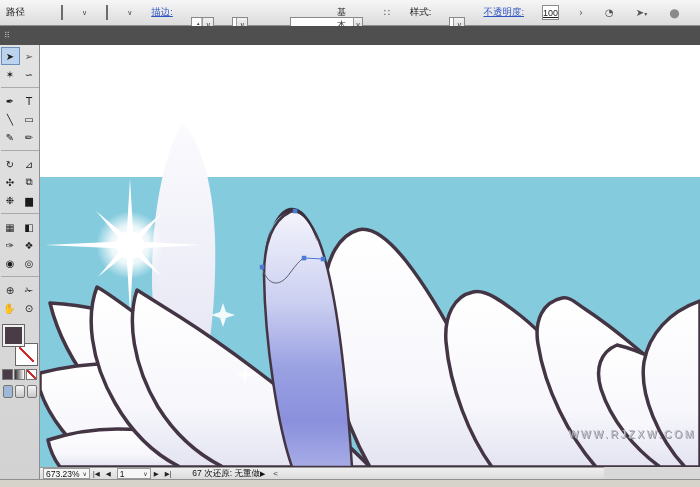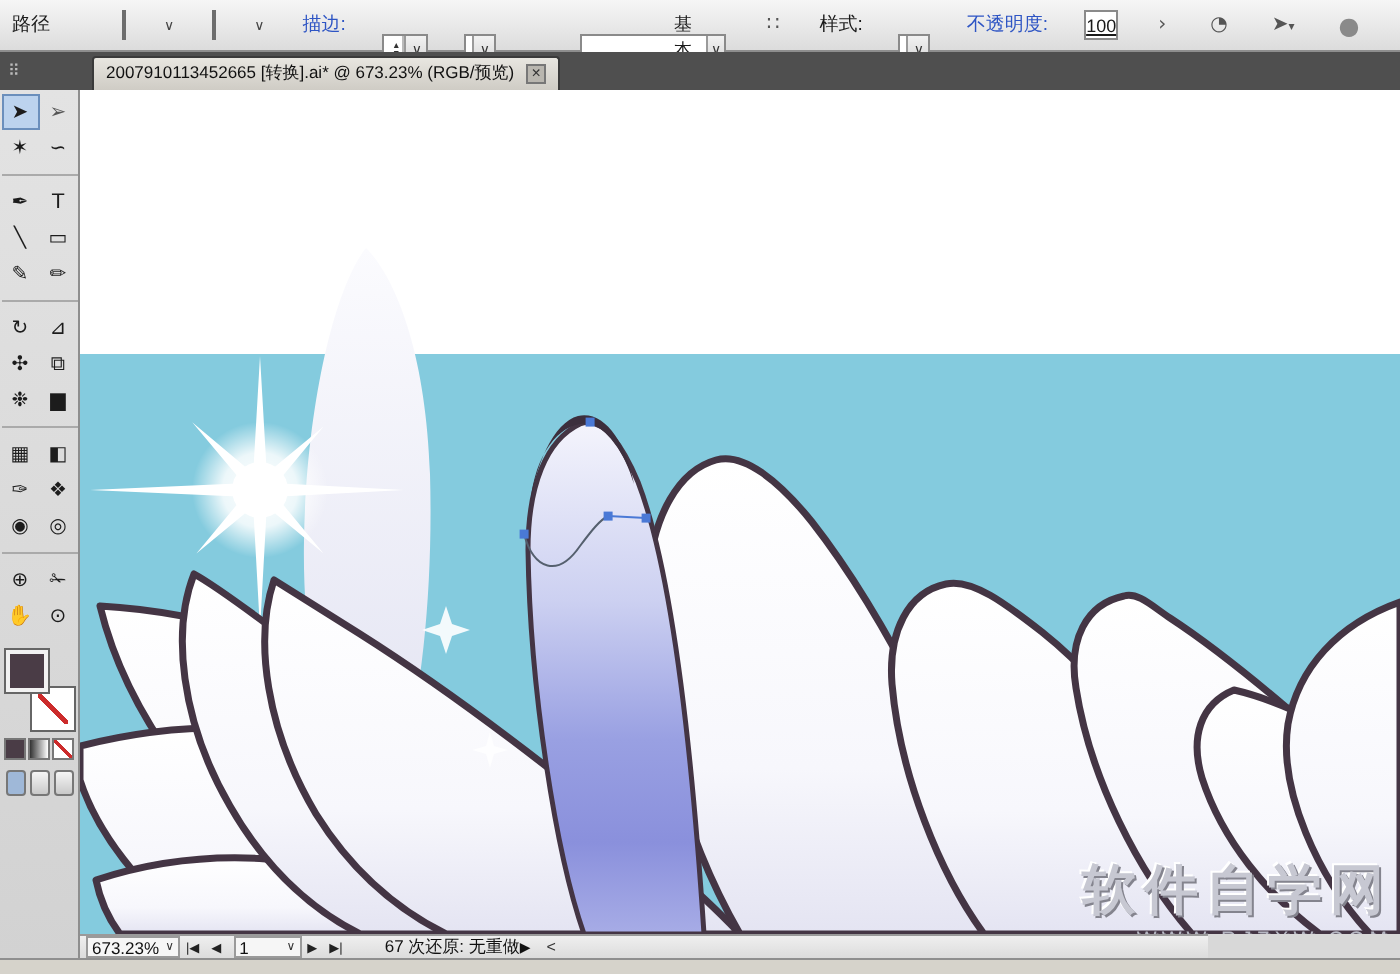--- a/index.html
+++ b/index.html
@@ -12,7 +12,7 @@
     background: linear-gradient(#f6f6f6, #dcdcdc); border-bottom: 1px solid #8e8e8e;
     display: flex; align-items: center; font-size: 9.5px; color: #1a1a1a; padding: 0 6px; gap: 18px; }
   .cb-label { white-space: nowrap; }
-  .cb-link { color: #2E55C4; white-space: nowrap; cursor: pointer; }
+  .cb-link { color: #2E55C4; text-decoration: underline; white-space: nowrap; cursor: pointer; }
   .sw { width: 15px; height: 15px; border: 1px solid #6d6d6d; background: #fff; position: relative; }
   .sw-fill { background: #4A3C46; }
   .sw-none { background:

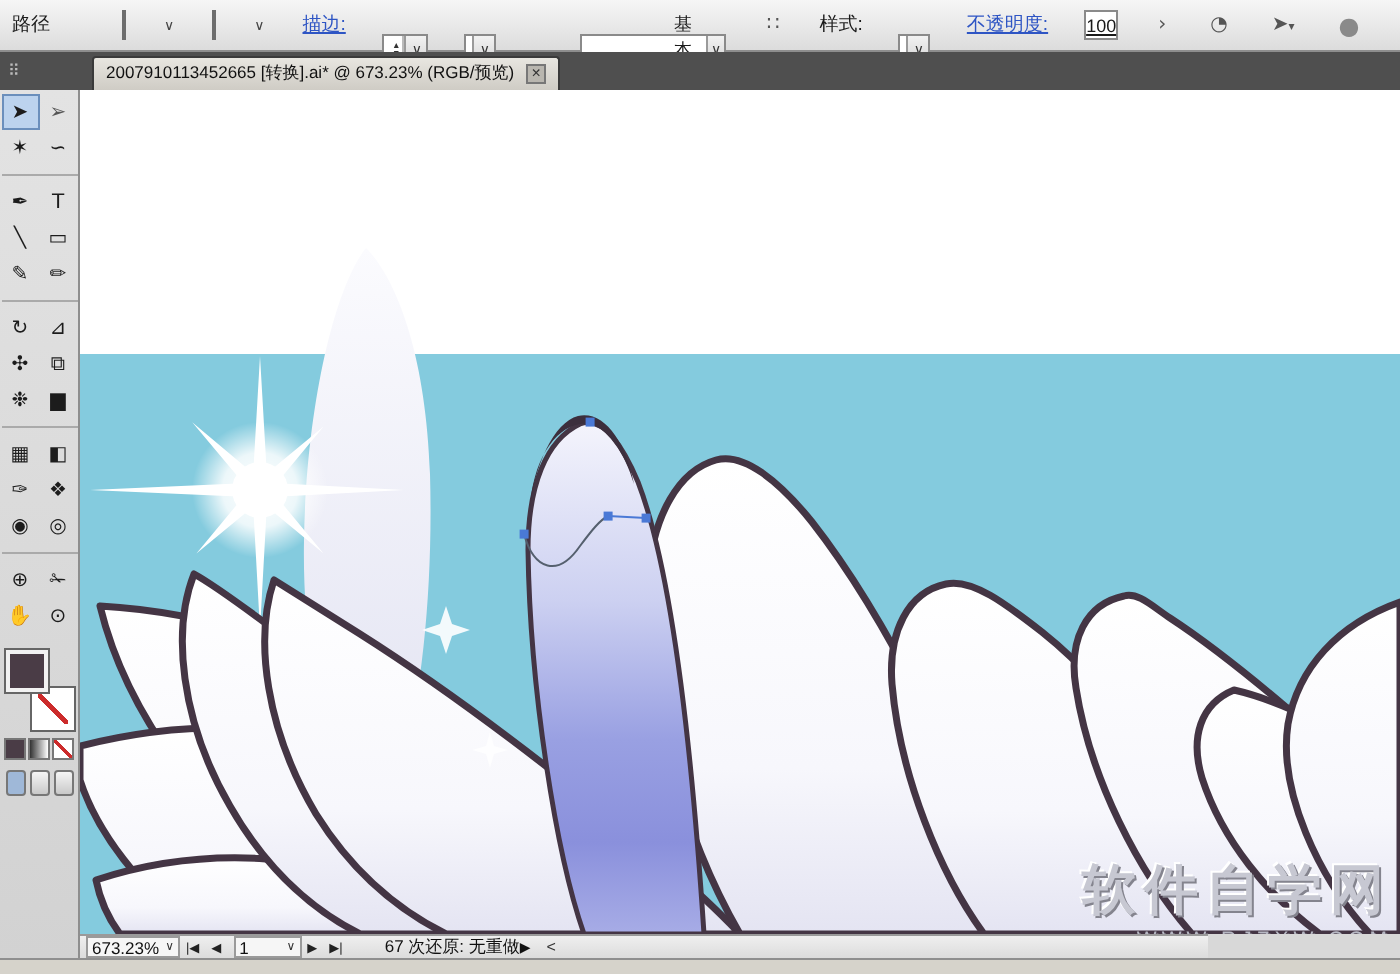--- a/index.html
+++ b/index.html
@@ -135,10 +135,6 @@
 
   <div class="tab-bar">
     <span class="tab-grip">⠿</span>
-    <div class="doc-tab">
-      <span>2007910113452665 [转换].ai* @ 673.23% (RGB/预览)</span>
-      <span class="tab-close">×</span>
-    </div>
   </div>
 
   <div class="toolbar">

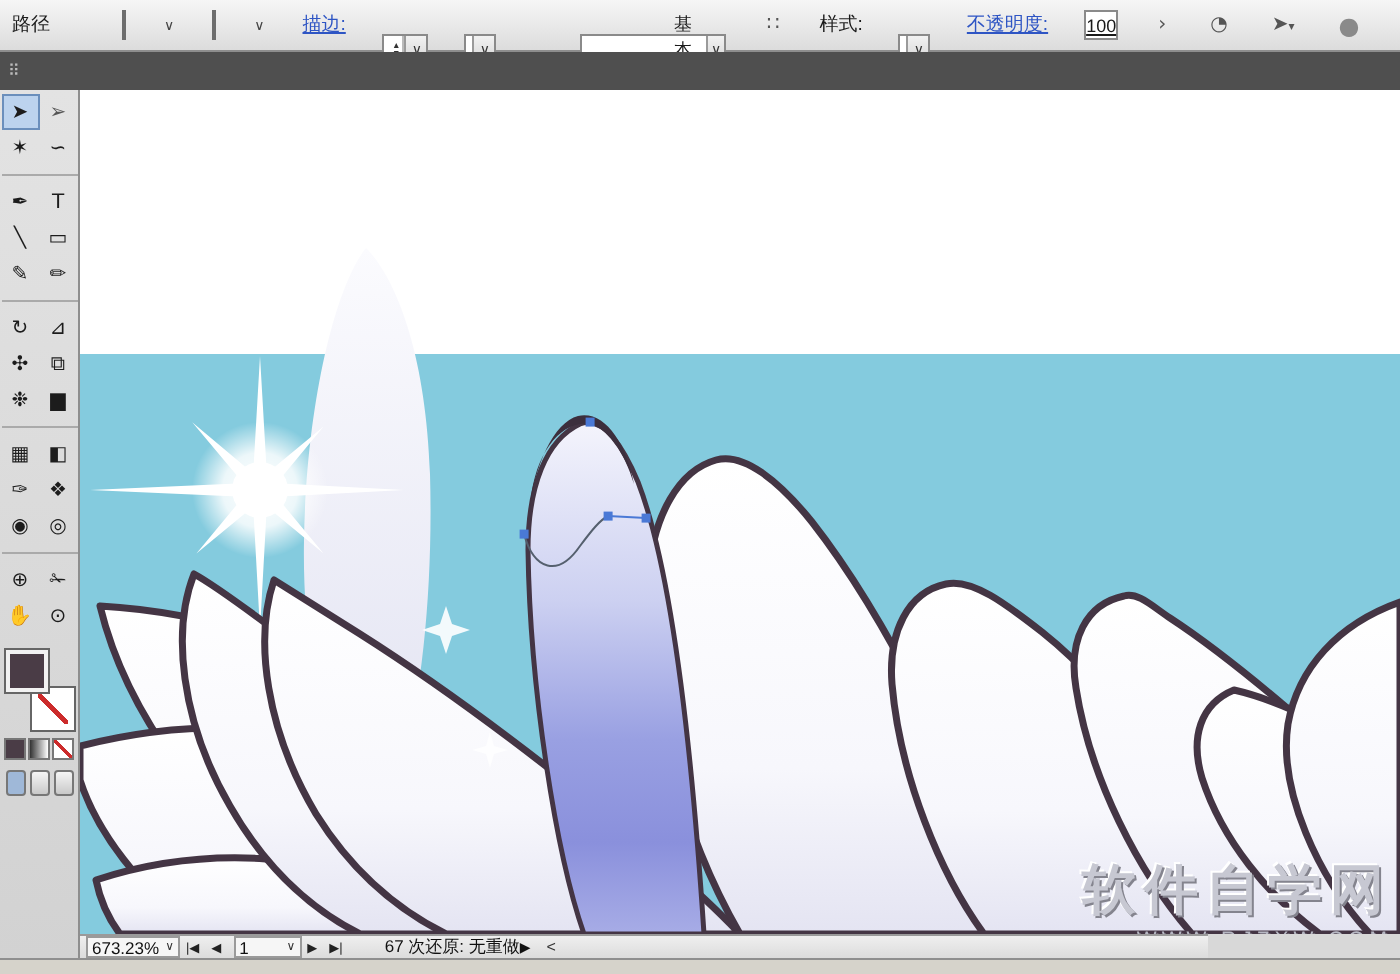--- a/index.html
+++ b/index.html
@@ -249,7 +249,6 @@
     </svg>
 
     <div class="watermark">
-      <div class="wm-title">软件自学网</div>
       <div class="wm-url">www.rjzxw.com</div>
     </div>
   </div>

